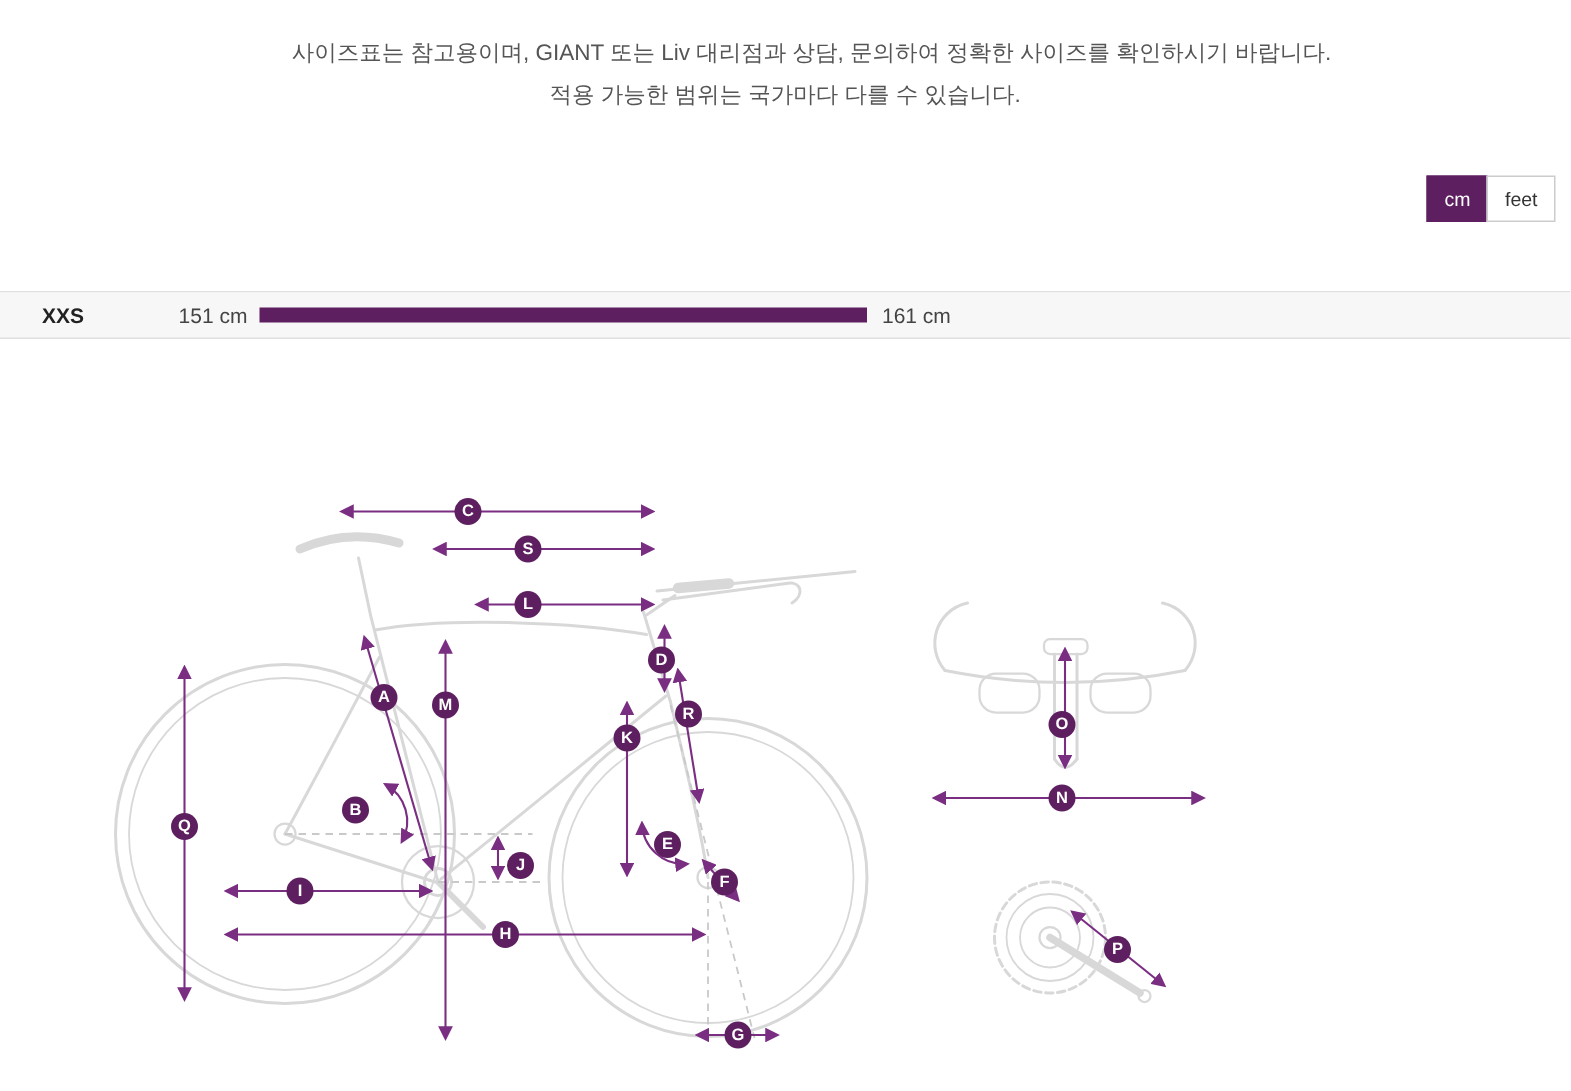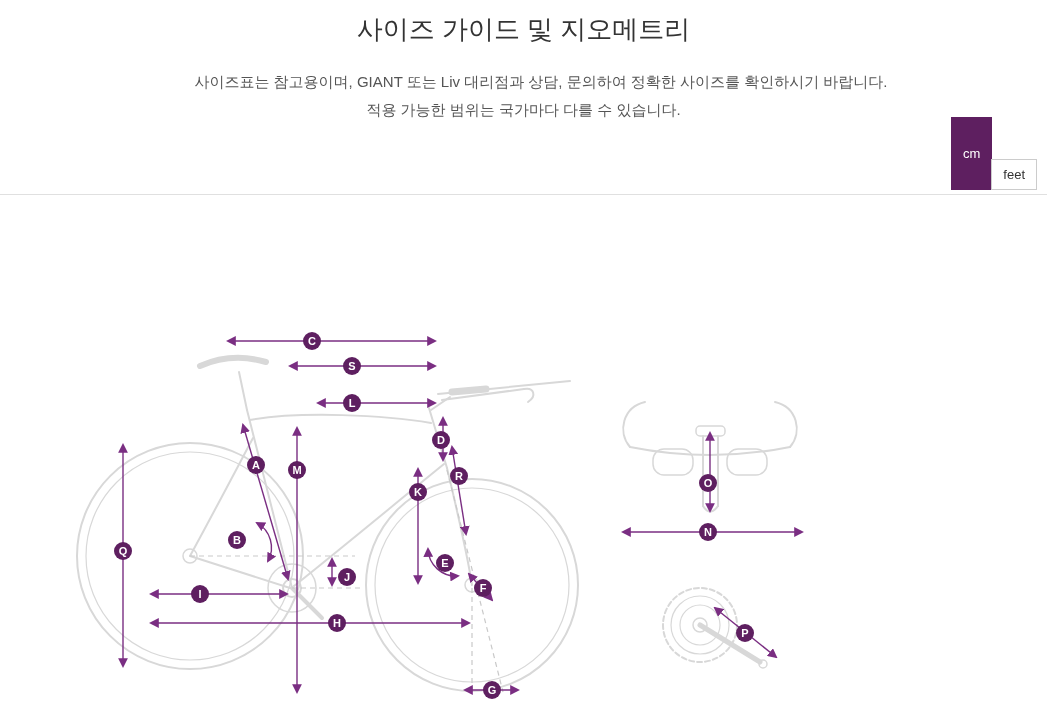--- a/index.html
+++ b/index.html
@@ -66,7 +66,6 @@
 
 <div class="page">
 
-  <h1 class="page-title">사이즈 가이드 및 지오메트리</h1>
   <p class="subtitle first">사이즈표는 참고용이며, GIANT 또는 Liv 대리점과 상담, 문의하여 정확한 사이즈를 확인하시기 바랍니다.</p>
   <p class="subtitle second">적용 가능한 범위는 국가마다 다를 수 있습니다.</p>
 

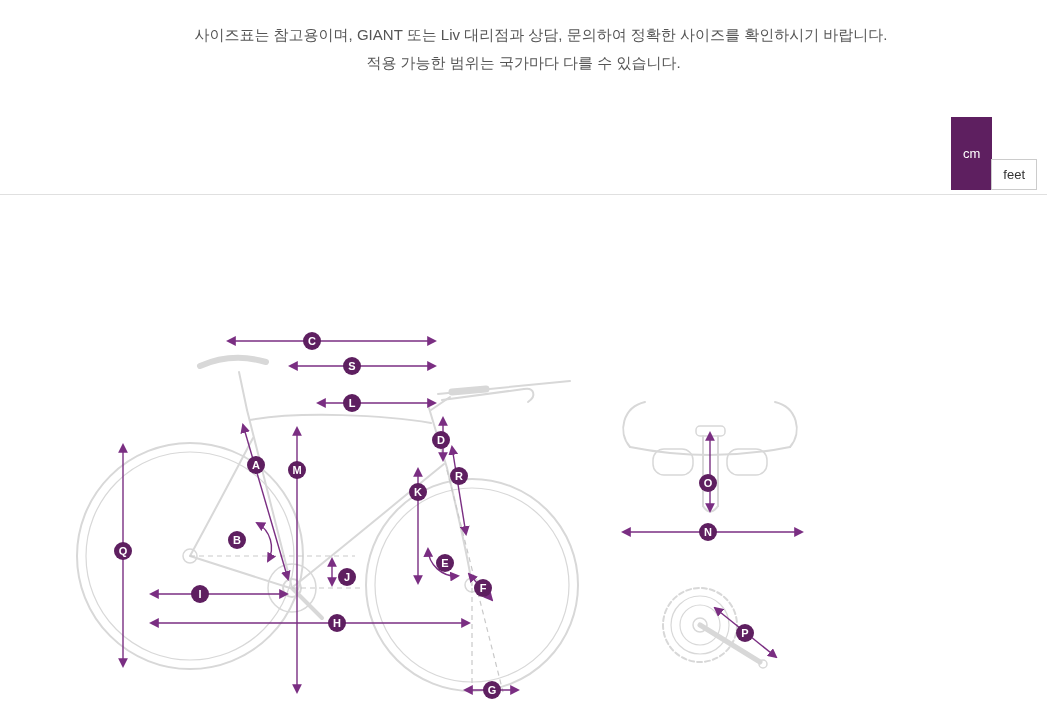--- a/index.html
+++ b/index.html
@@ -27,7 +27,7 @@
     font-family:inherit;font-size:13px;line-height:1;cursor:pointer;
     padding:8px 11px;border:1px solid #ccc;background:#fff;color:#333;
   }
-  .unit-btn + .unit-btn{margin-left:-1px;margin-top:42px;}
+  .unit-btn + .unit-btn{margin-left:-1px;}
   .unit-btn.active{background:var(--accent);border-color:var(--accent);color:#fff;}
 
   .size-table{position:absolute;top:194px;left:0;right:0;border-top:1px solid #e0e0e0;}

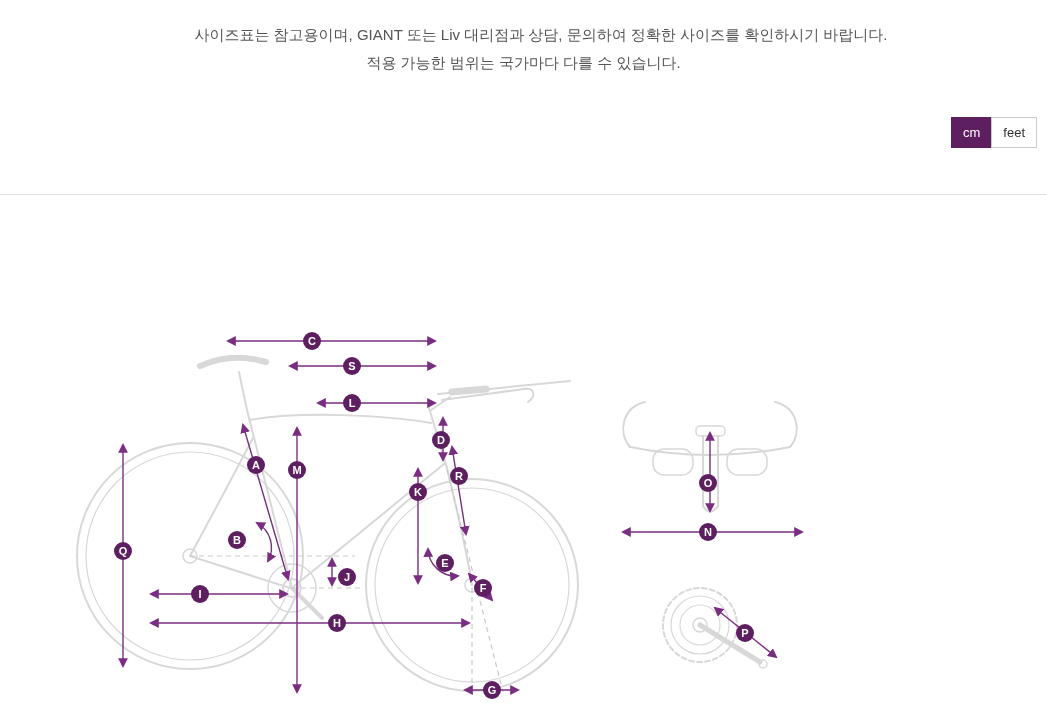--- a/index.html
+++ b/index.html
@@ -75,6 +75,12 @@
   </div>
 
   <div class="size-table">
+    <div class="size-row">
+      <span class="size-name">XXS</span>
+      <span class="range-min" style="right: 882px;">151 cm</span>
+      <div class="range-bar" style="left: 173px; width: 405px;"></div>
+      <span class="range-max" style="left: 588px;">161 cm</span>
+    </div>
   </div>
 
   <div class="diagram">

